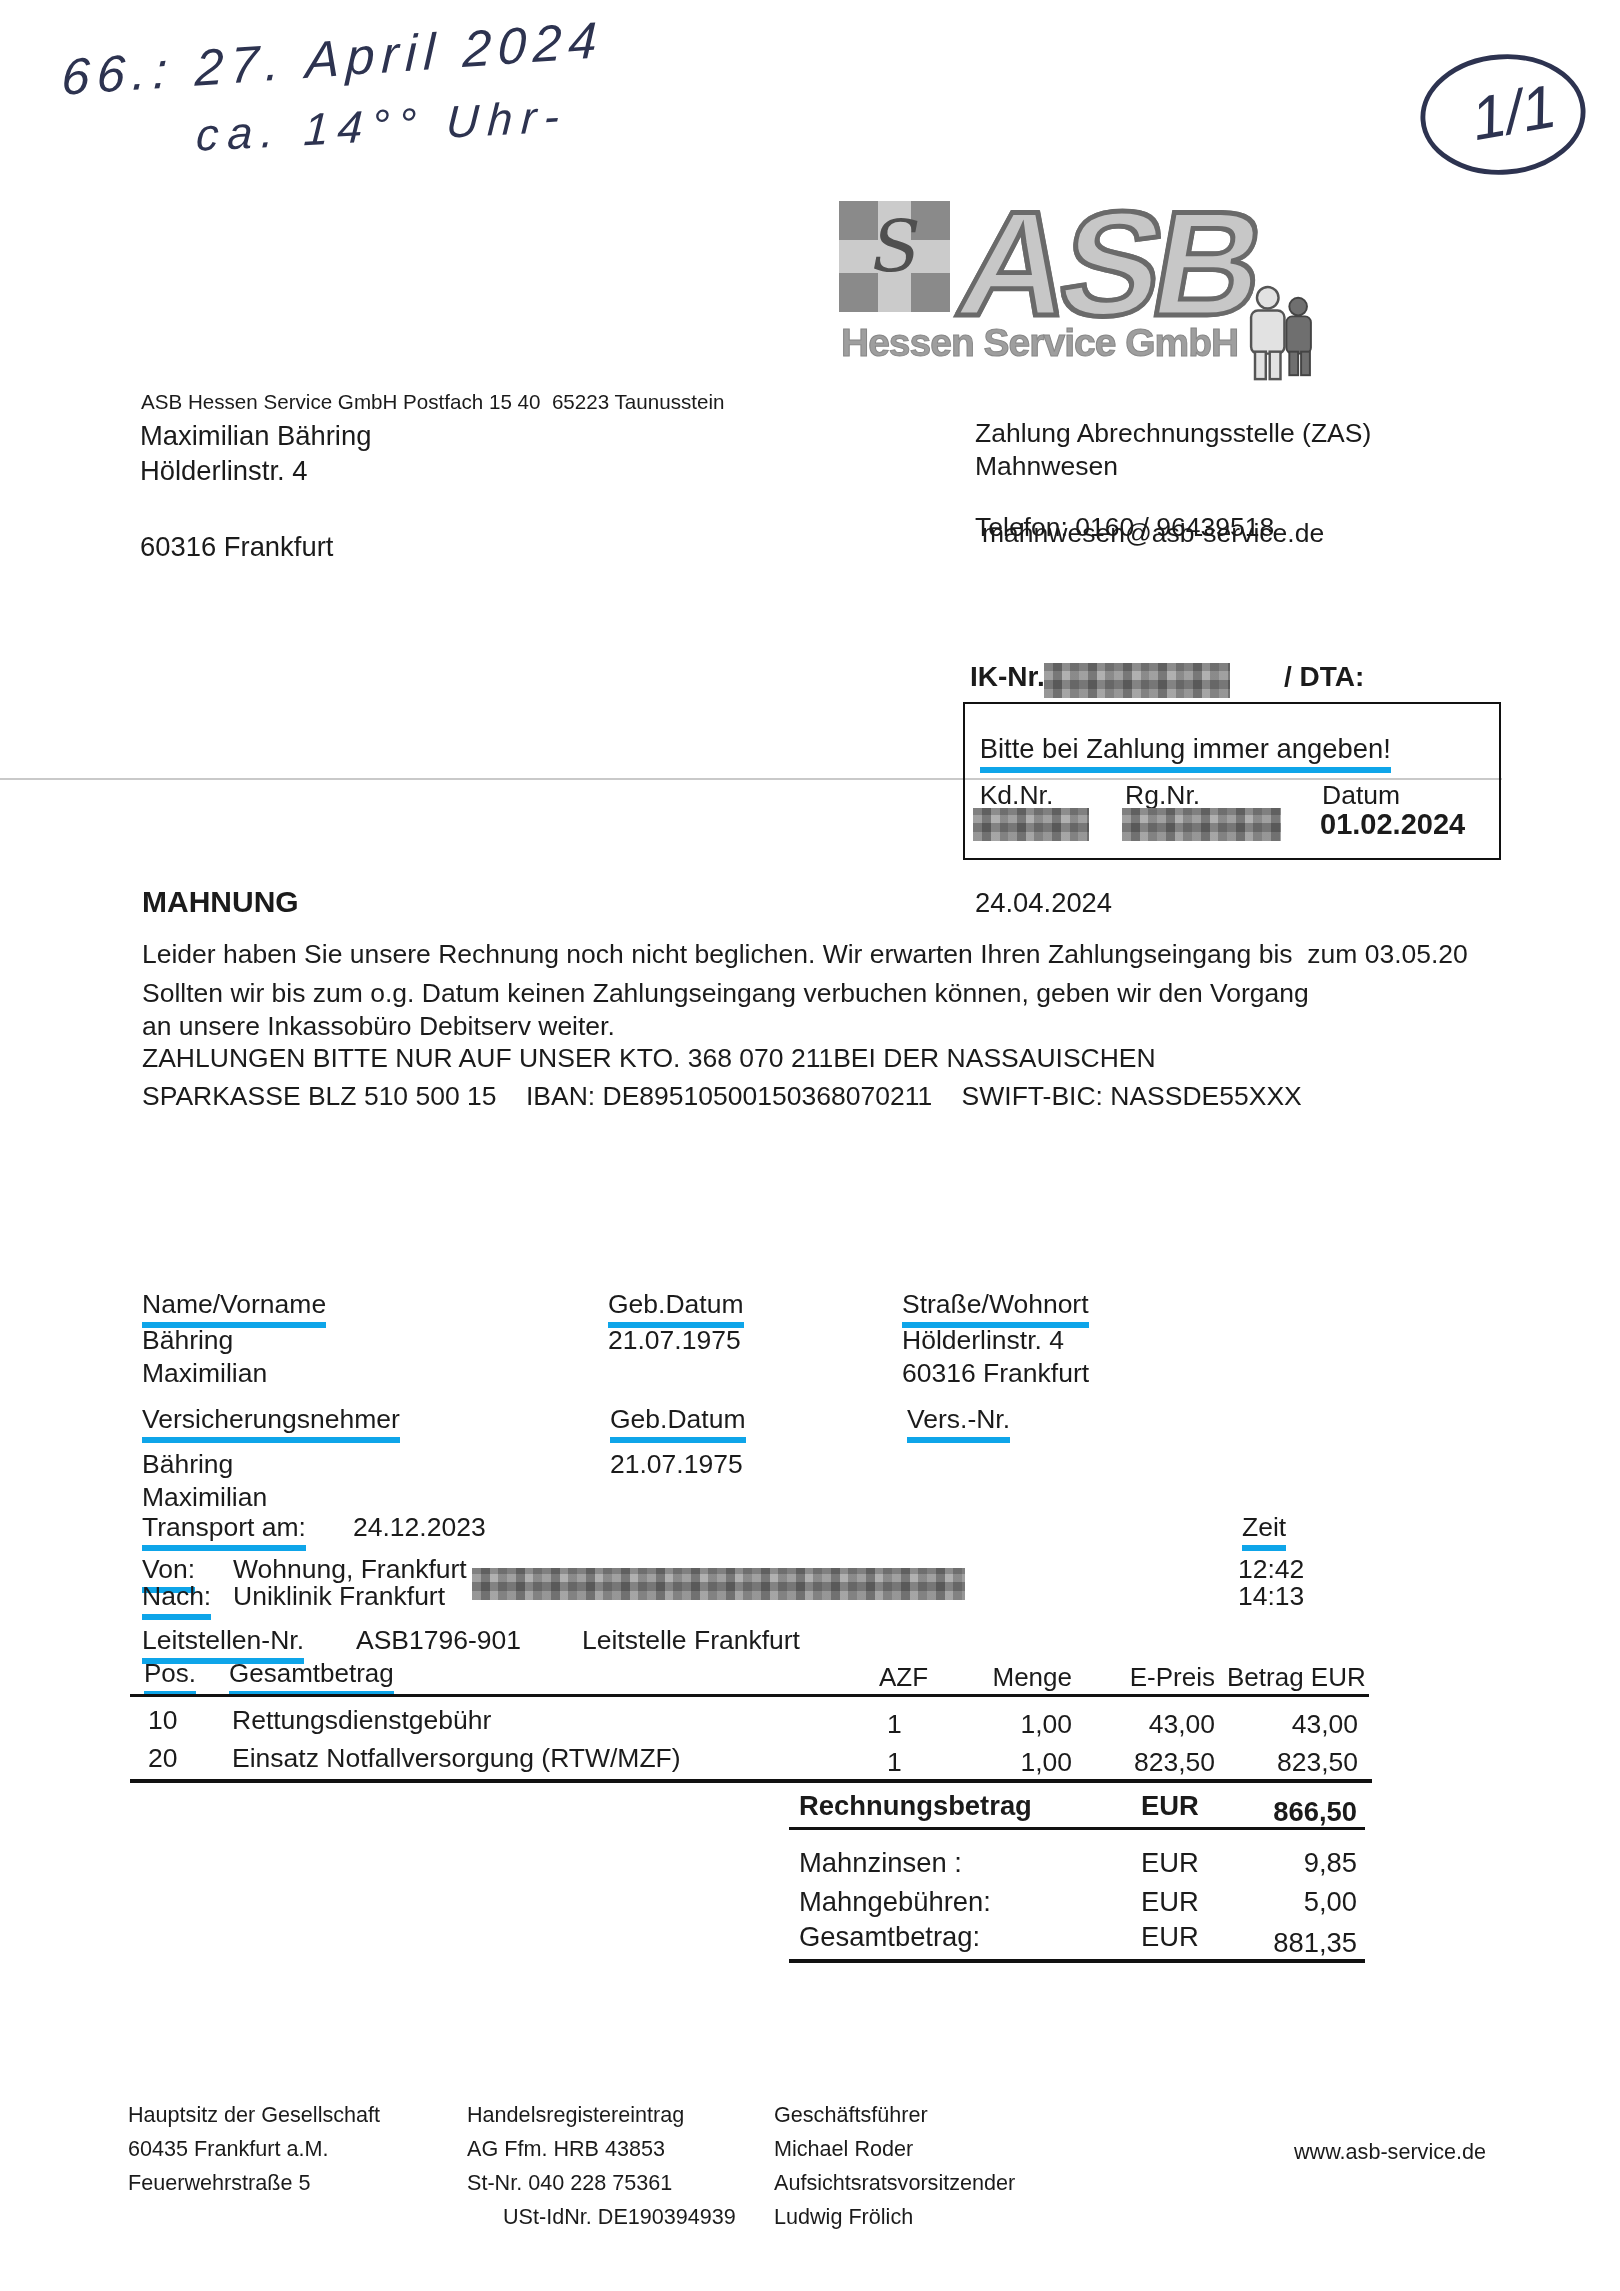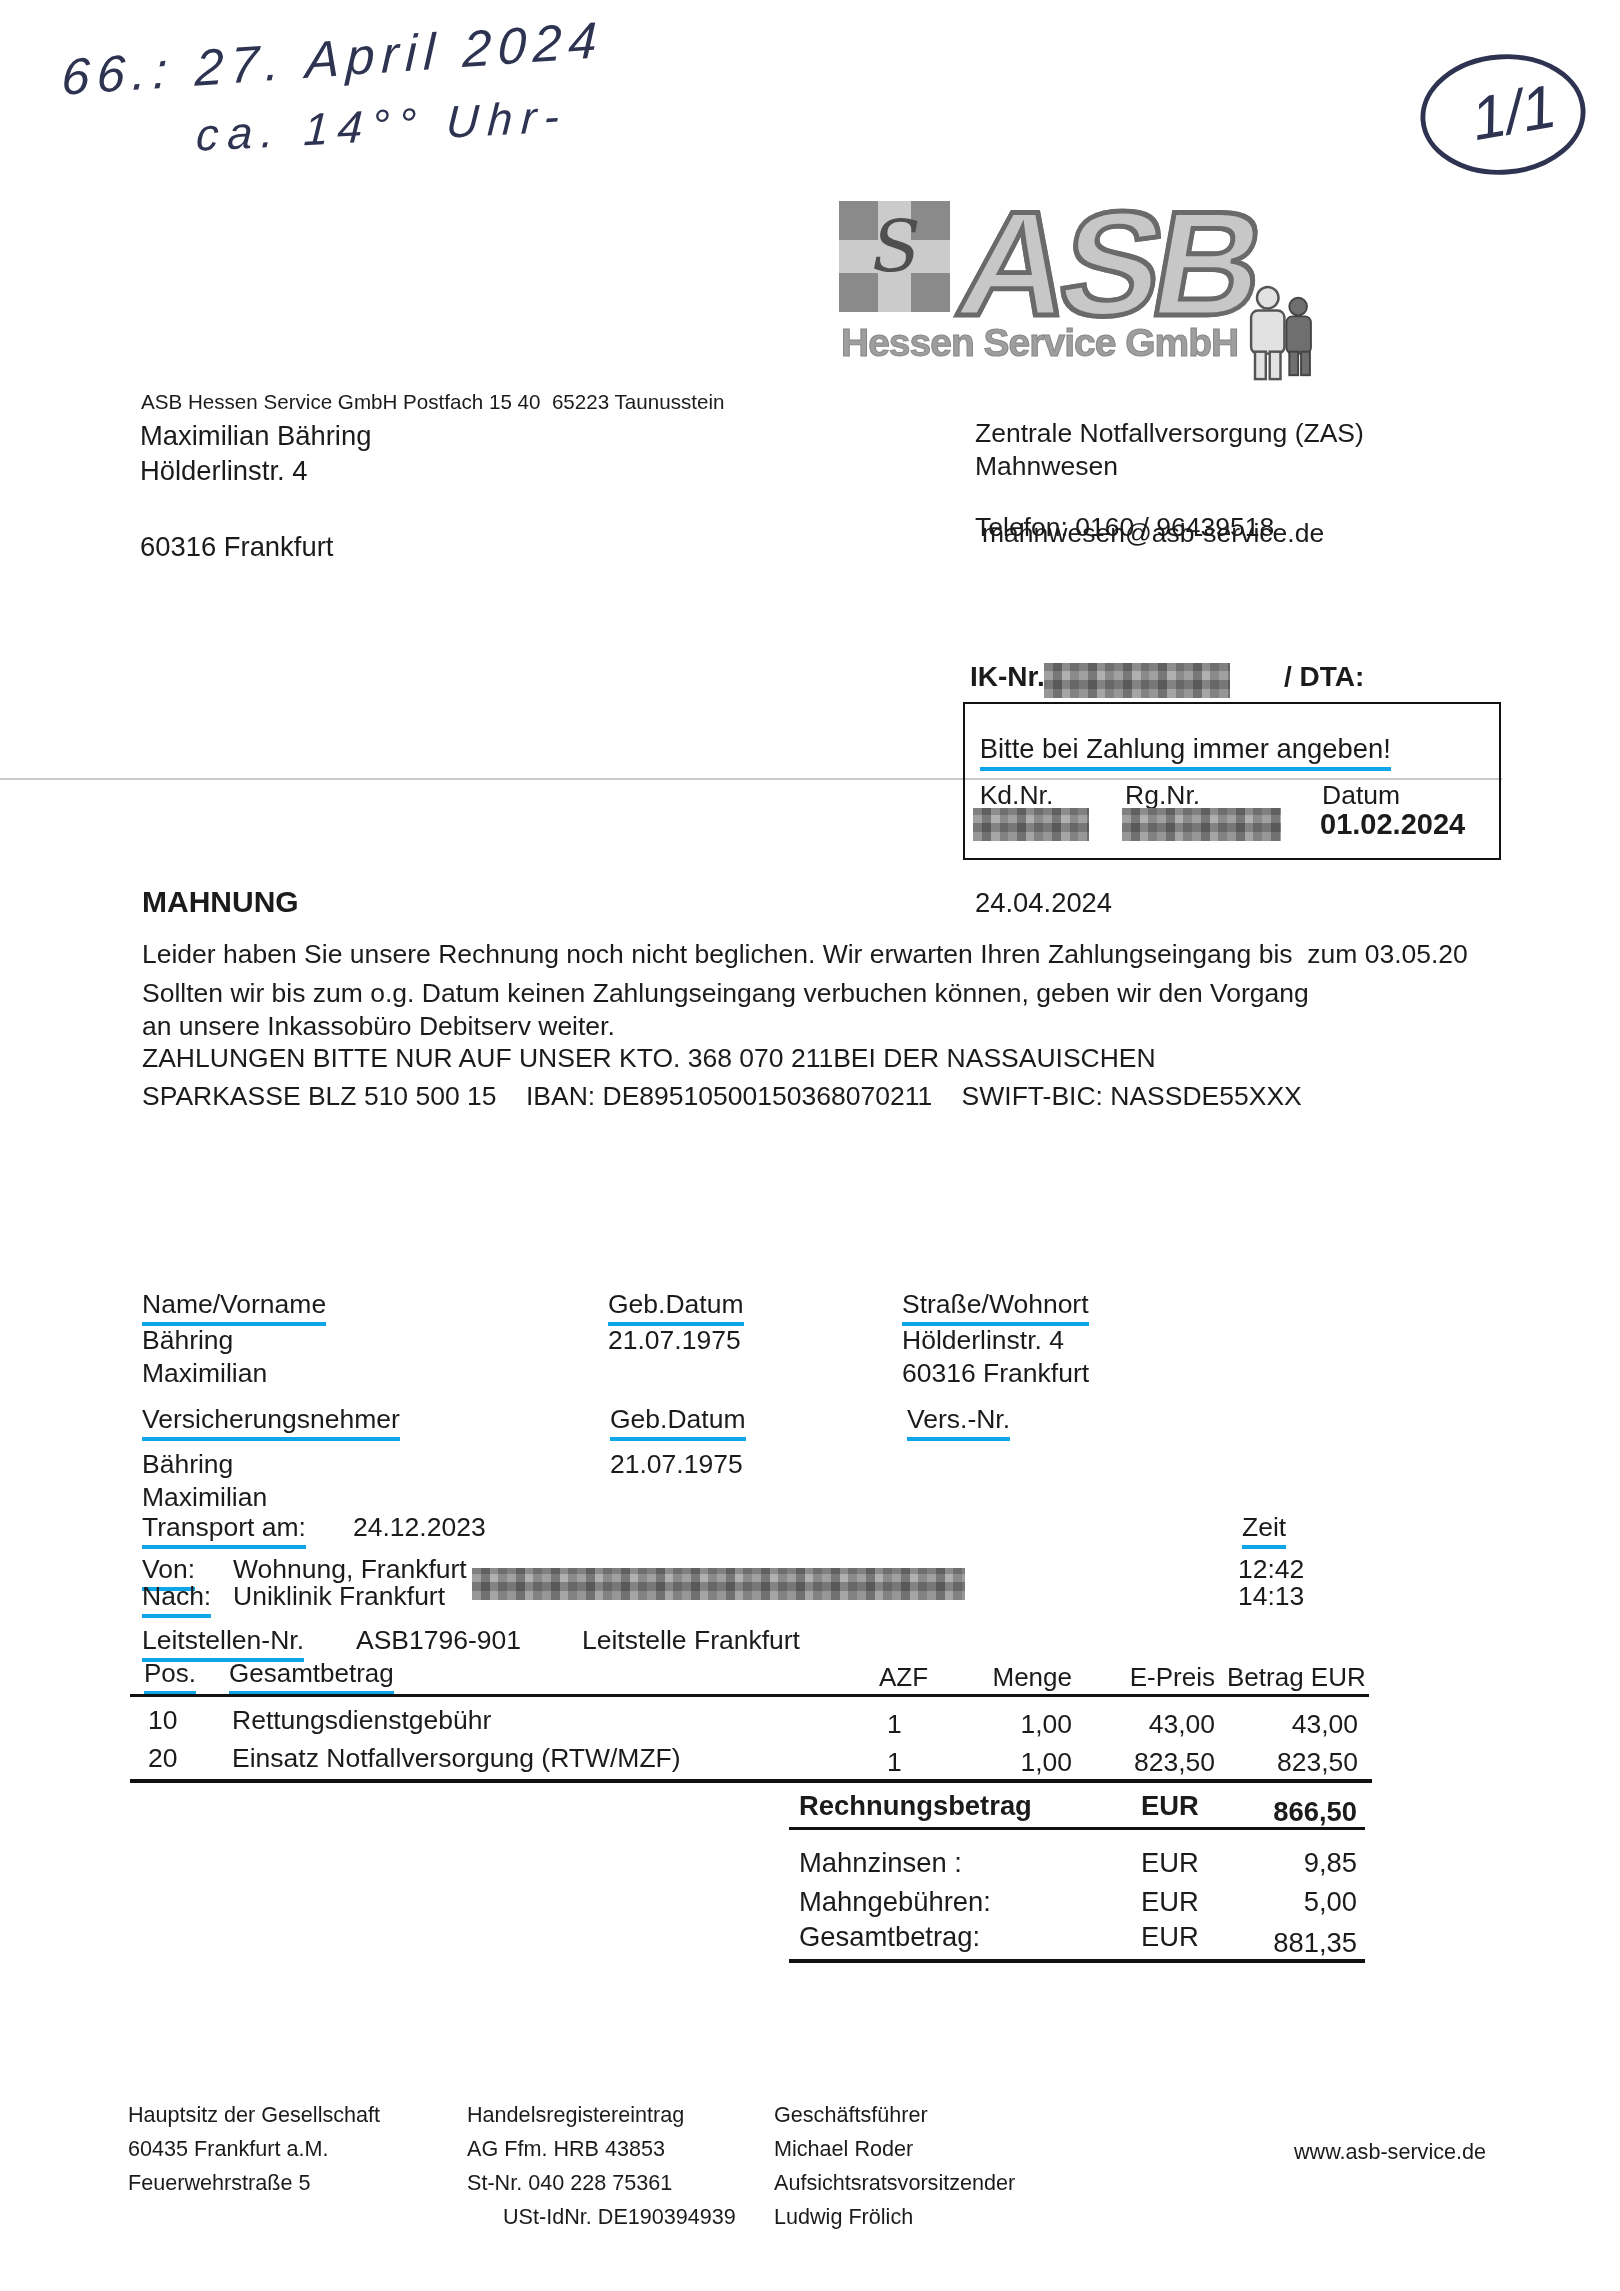--- a/index.html
+++ b/index.html
@@ -79,7 +79,7 @@
   <div class="abs s28" style="left:140px;top:455px;">Hölderlinstr. 4</div>
   <div class="abs s28" style="left:140px;top:531px;">60316 Frankfurt</div>
 
-  <div class="abs s27" style="left:975px;top:418px;">Zentrale Notfallversorgung (ZAS)</div>
+  <div class="abs s27" style="left:975px;top:418px;">Zahlung Abrechnungsstelle (ZAS)</div>
   <div class="abs s27" style="left:975px;top:451px;">Mahnwesen</div>
   <div class="abs s27" style="left:975px;top:484px;margin-top:28px;">Telefon: 0160 / 96439518</div>
   <div class="abs s27" style="left:975px;top:518px;margin-left:7px;">mahnwesen@asb-service.de</div>

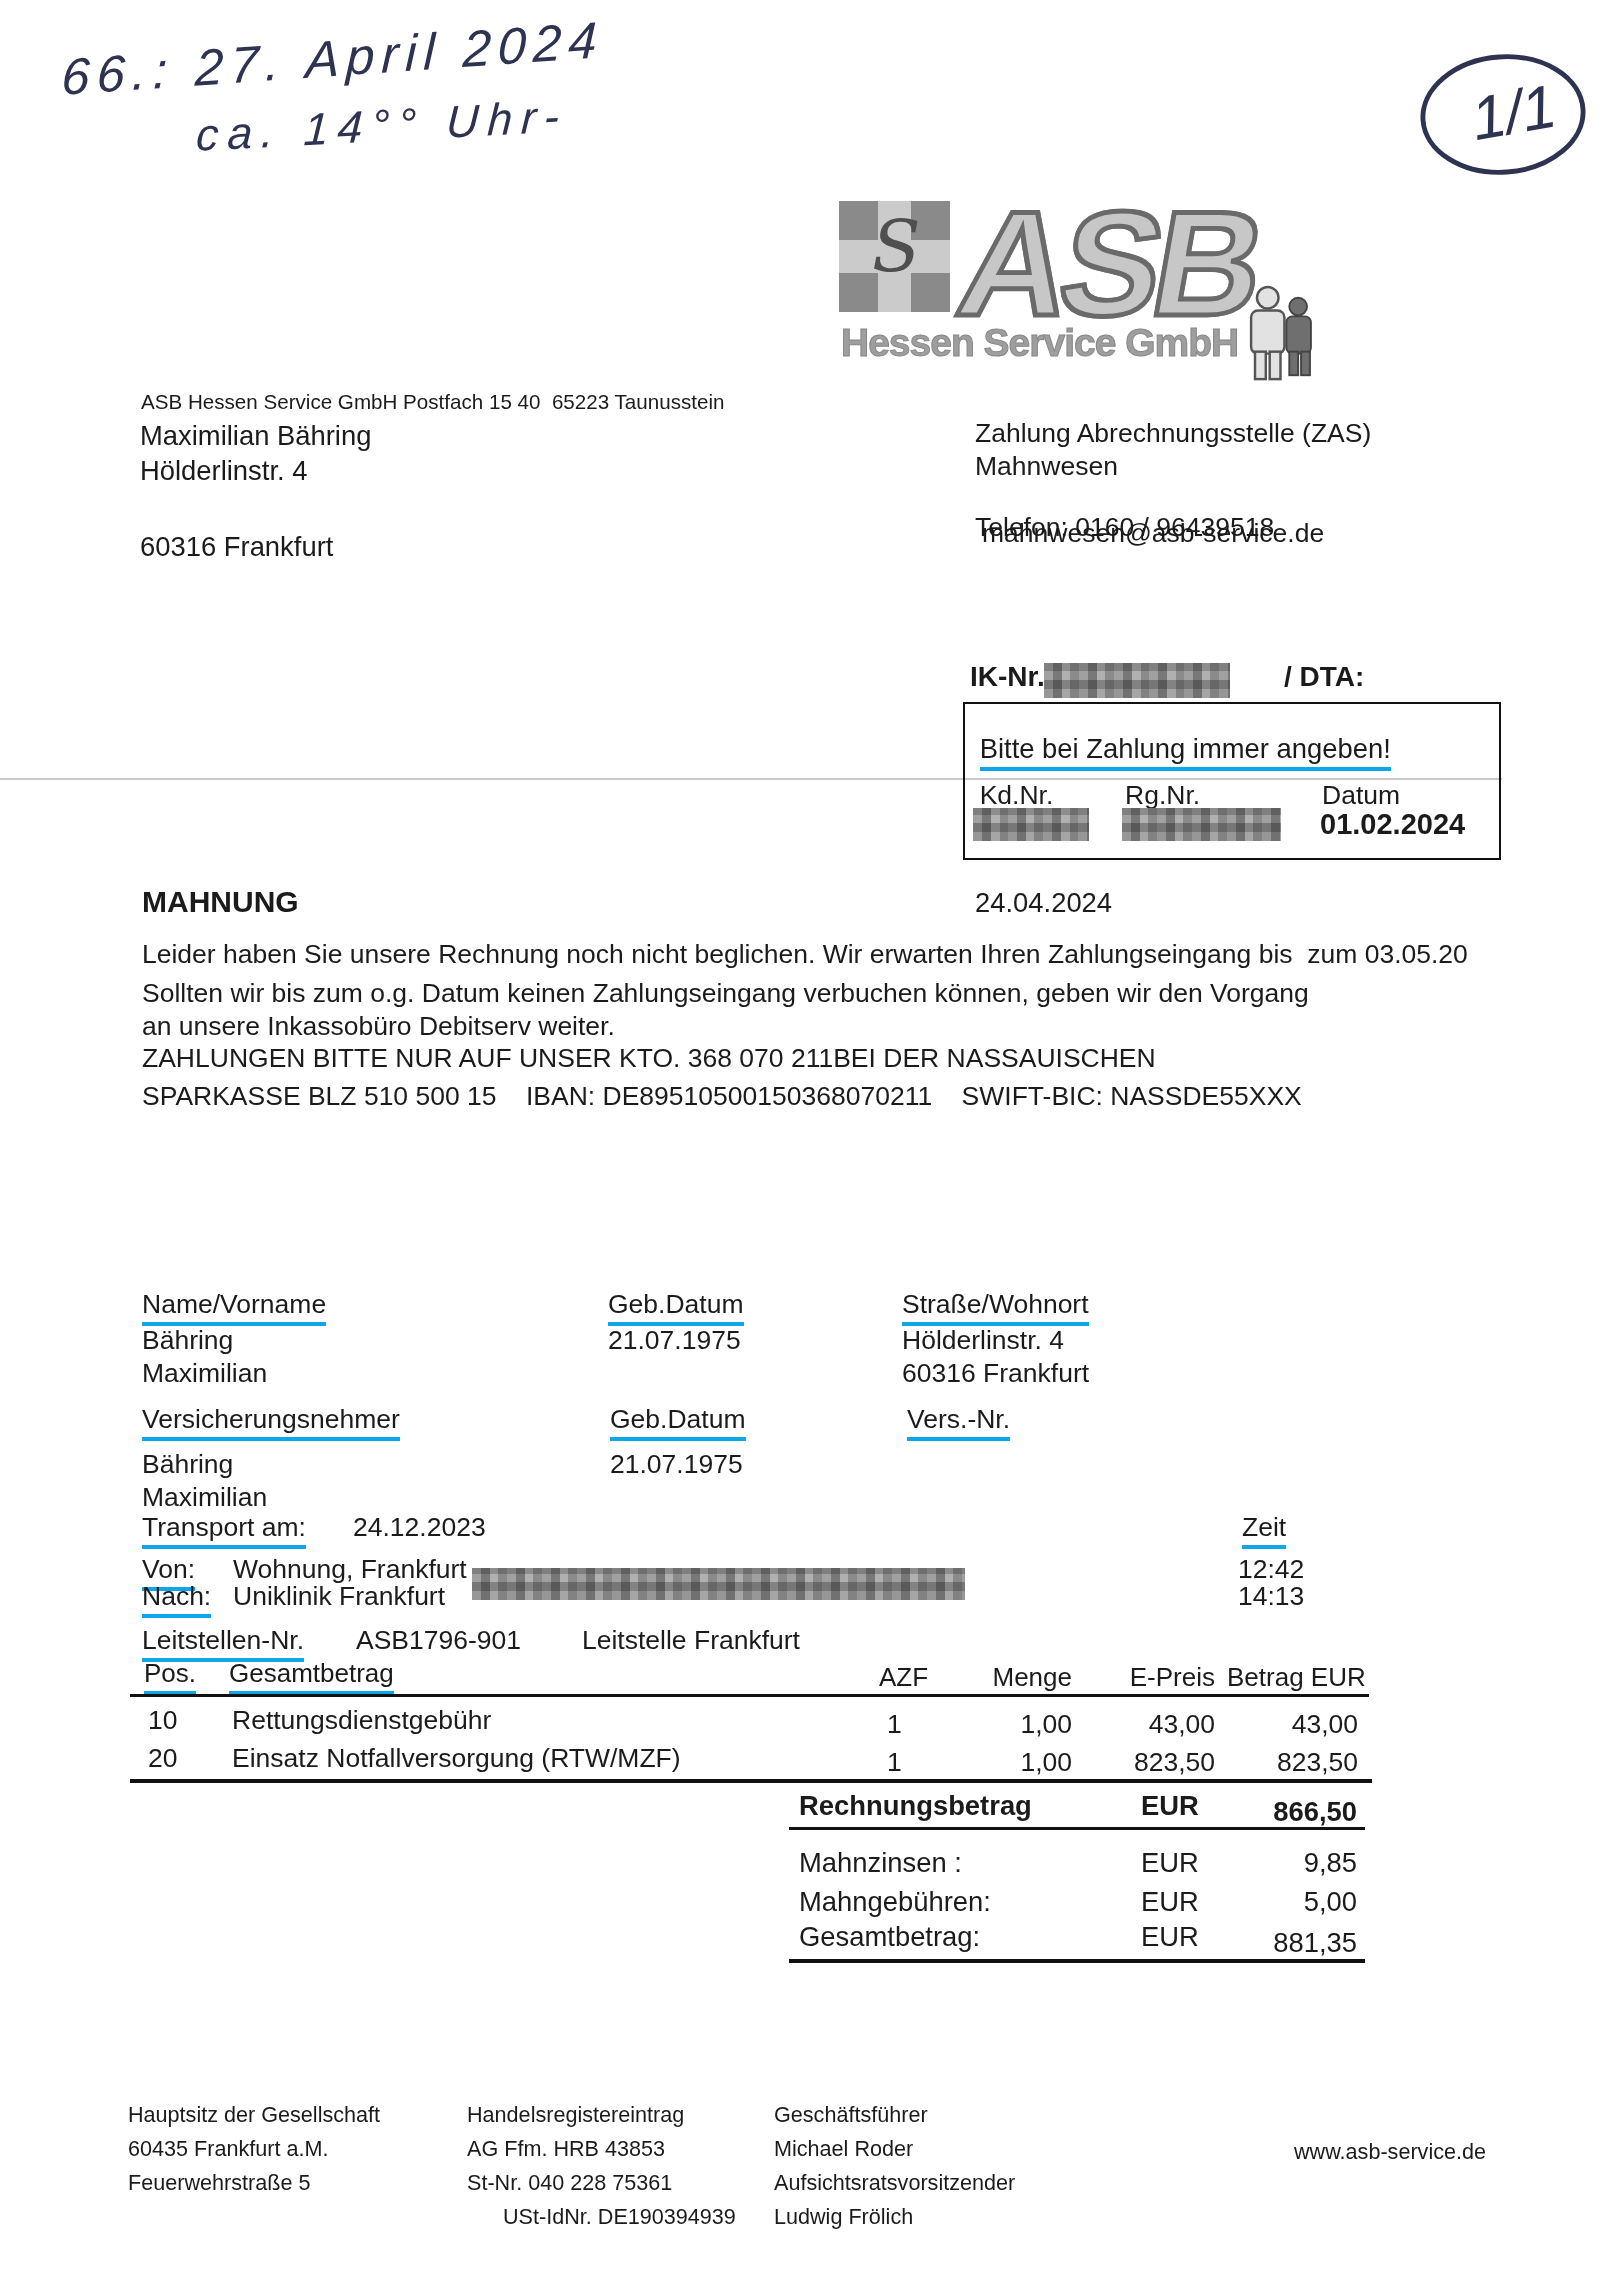--- a/index.html
+++ b/index.html
@@ -7,7 +7,7 @@
         font-family:"Liberation Sans",sans-serif;color:#1b1b1b;}
   .abs{position:absolute;white-space:pre;}
   .b{font-weight:bold;}
-  .u{border-bottom:4px solid #0ea5e9;padding-bottom:2px;}
+  .u{border-bottom:6px solid #0ea5e9;padding-bottom:2px;}
   .s21{font-size:20.6px;}
   .s22{font-size:21.6px;line-height:34px;}
   .s26{font-size:26px;}

